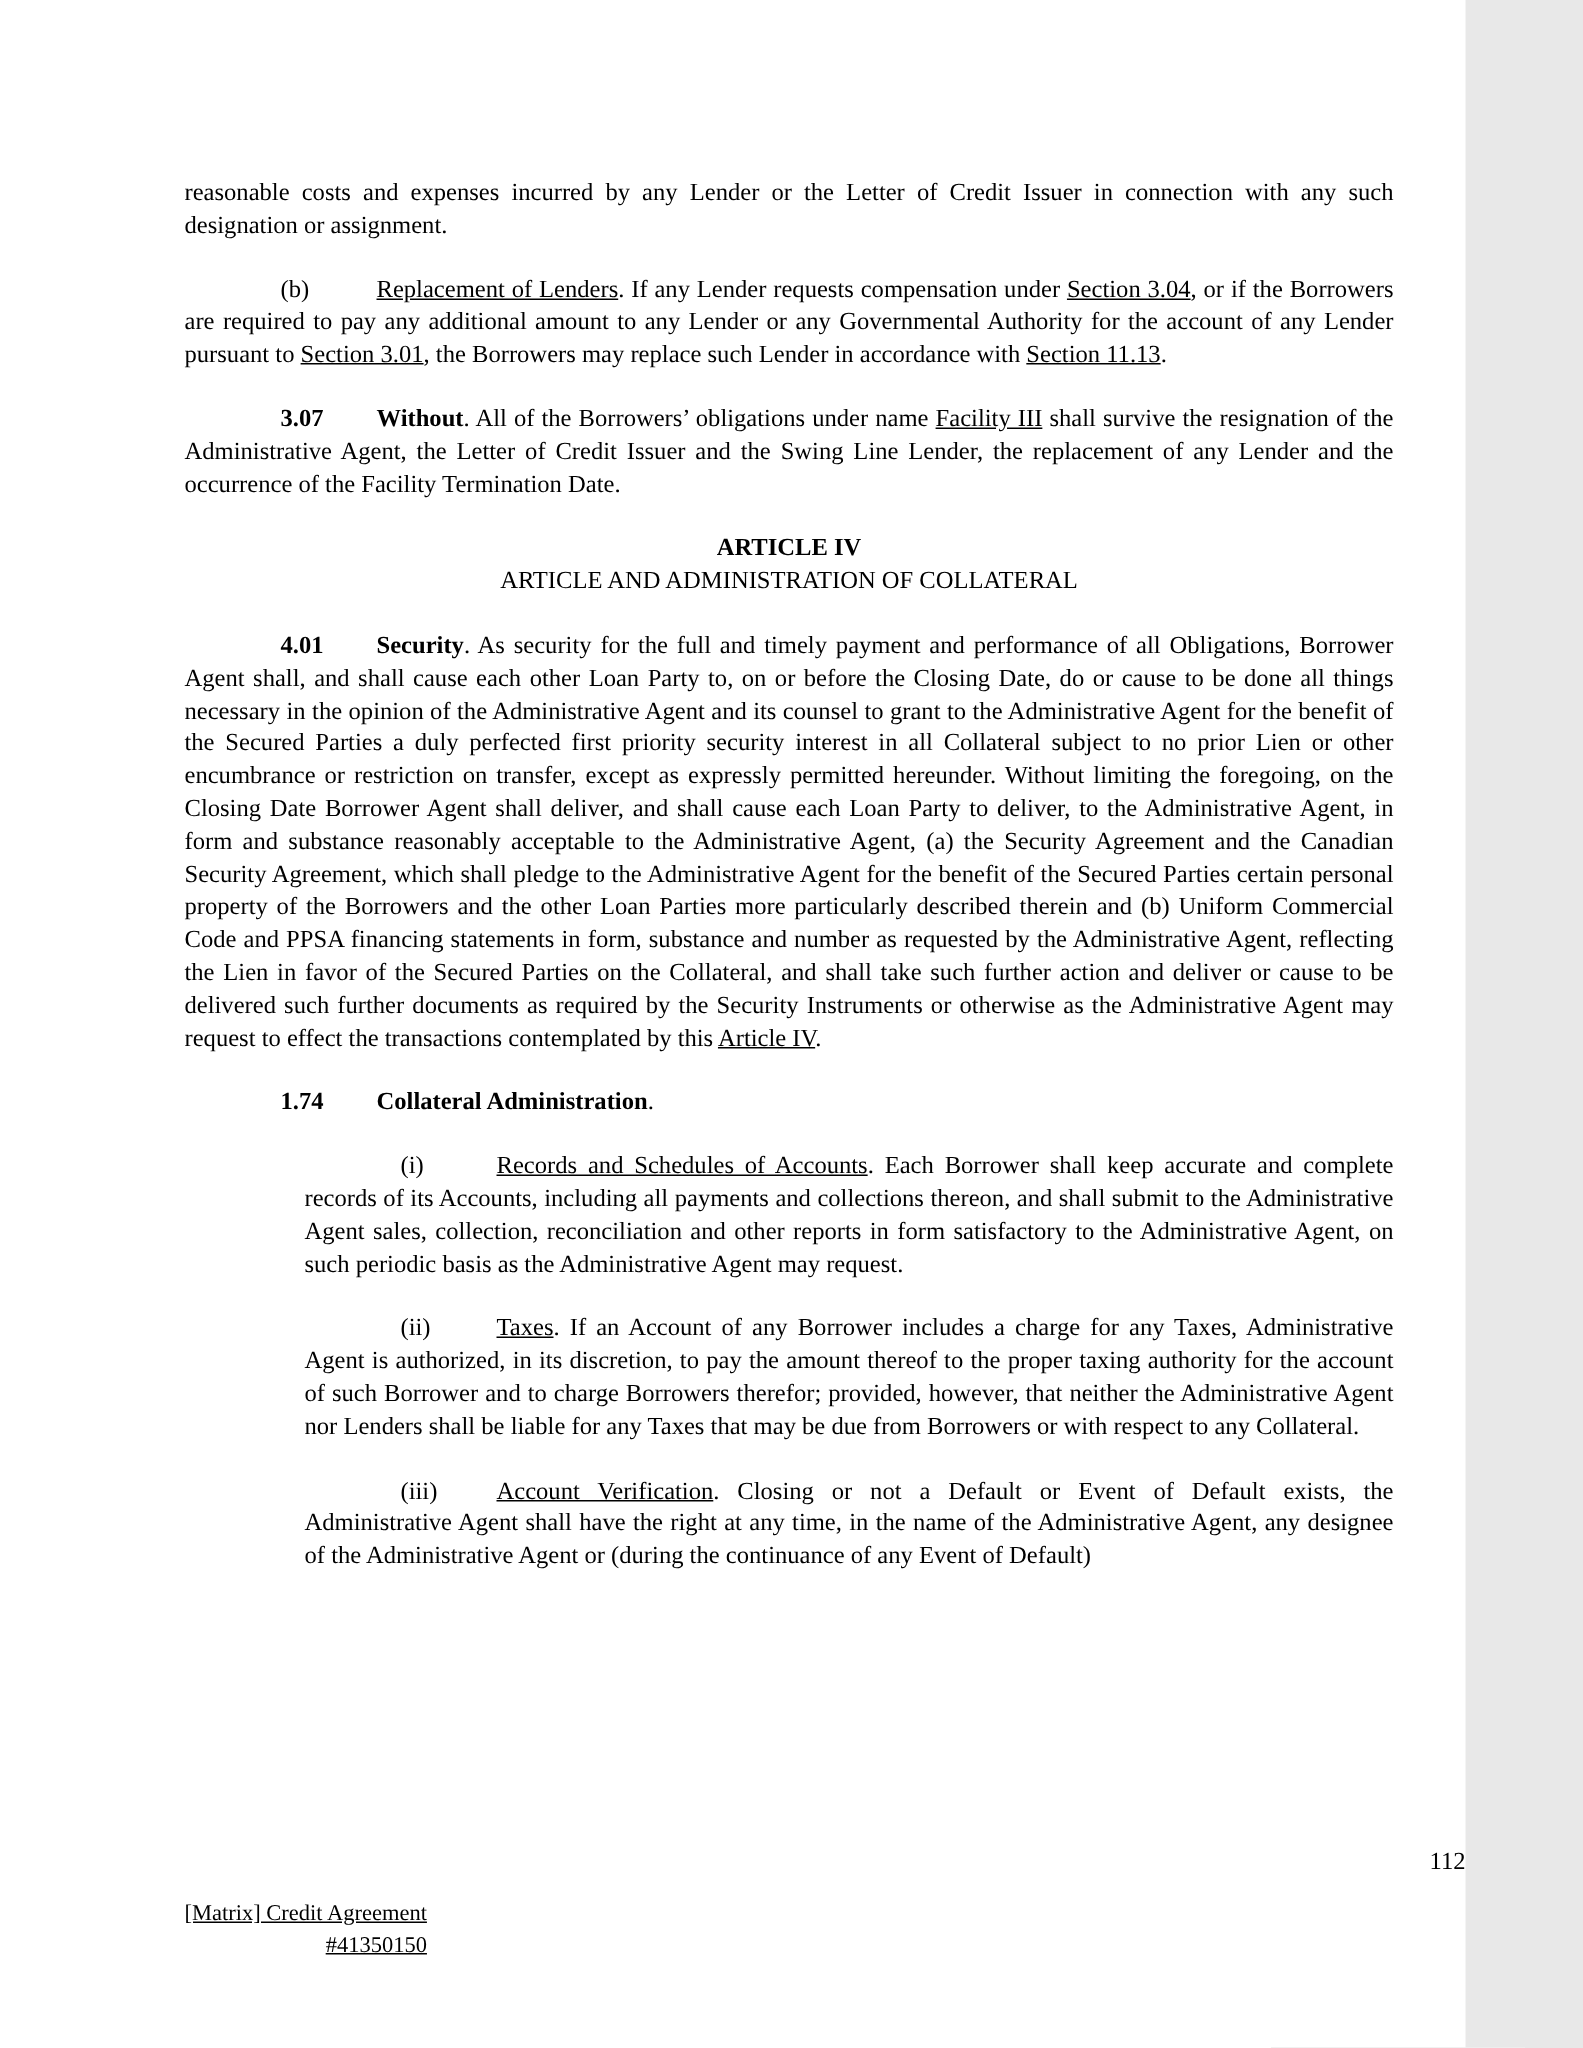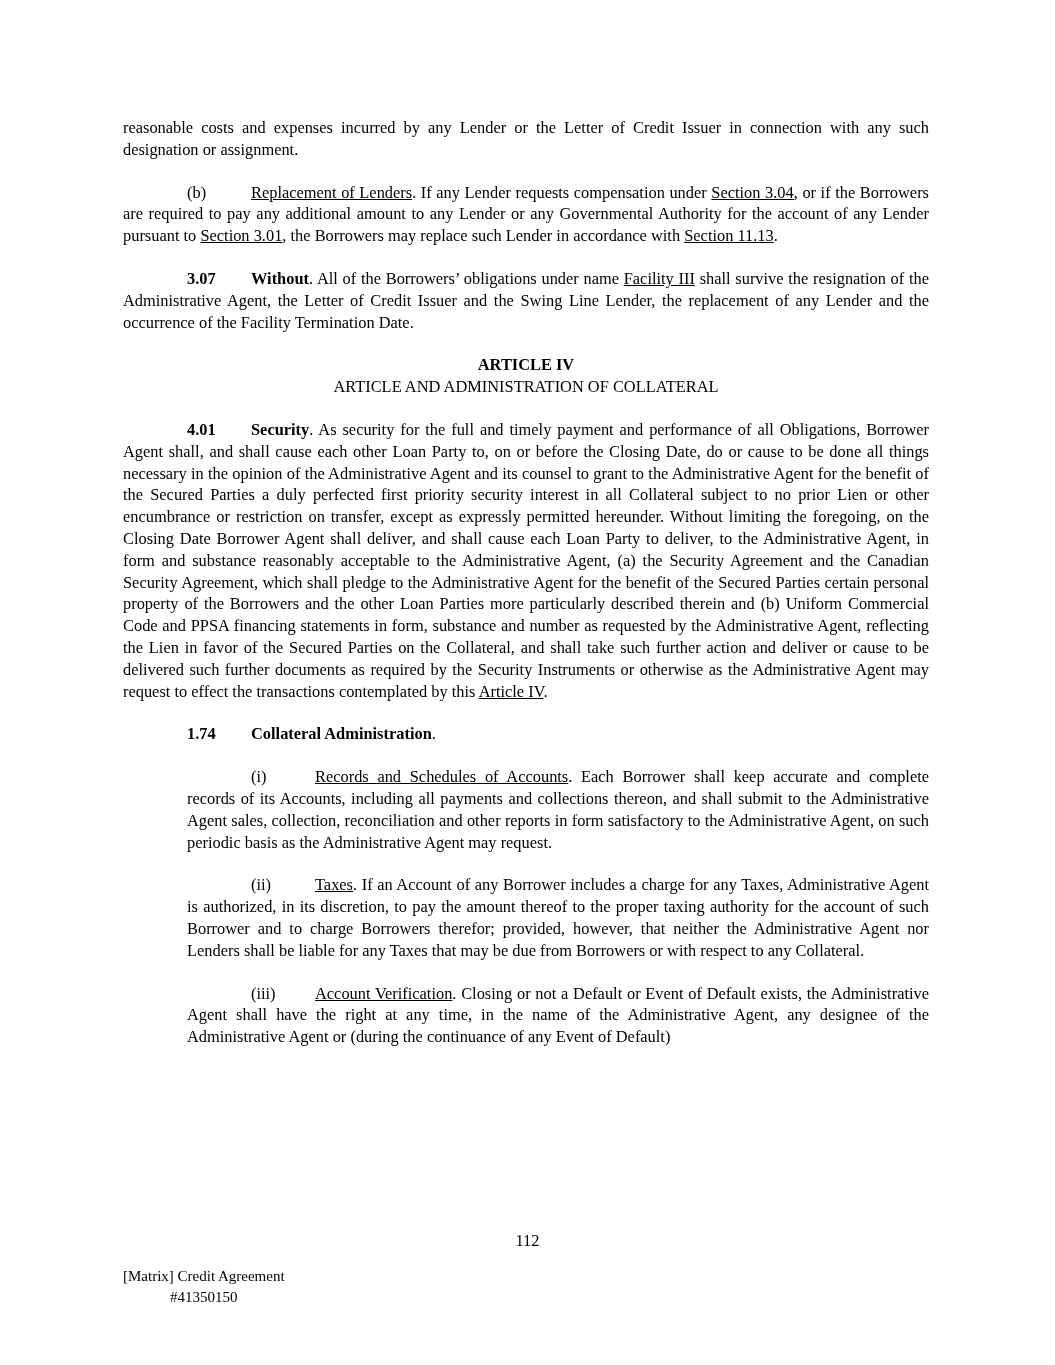--- a/index.html
+++ b/index.html
@@ -11,7 +11,7 @@
   }
   .page {
     position: relative;
-    width: 1055px; height: 1365px;
+    width: 977px; height: 1365px;
     background: #ffffff;
     overflow: hidden;
     padding-left: 35px;

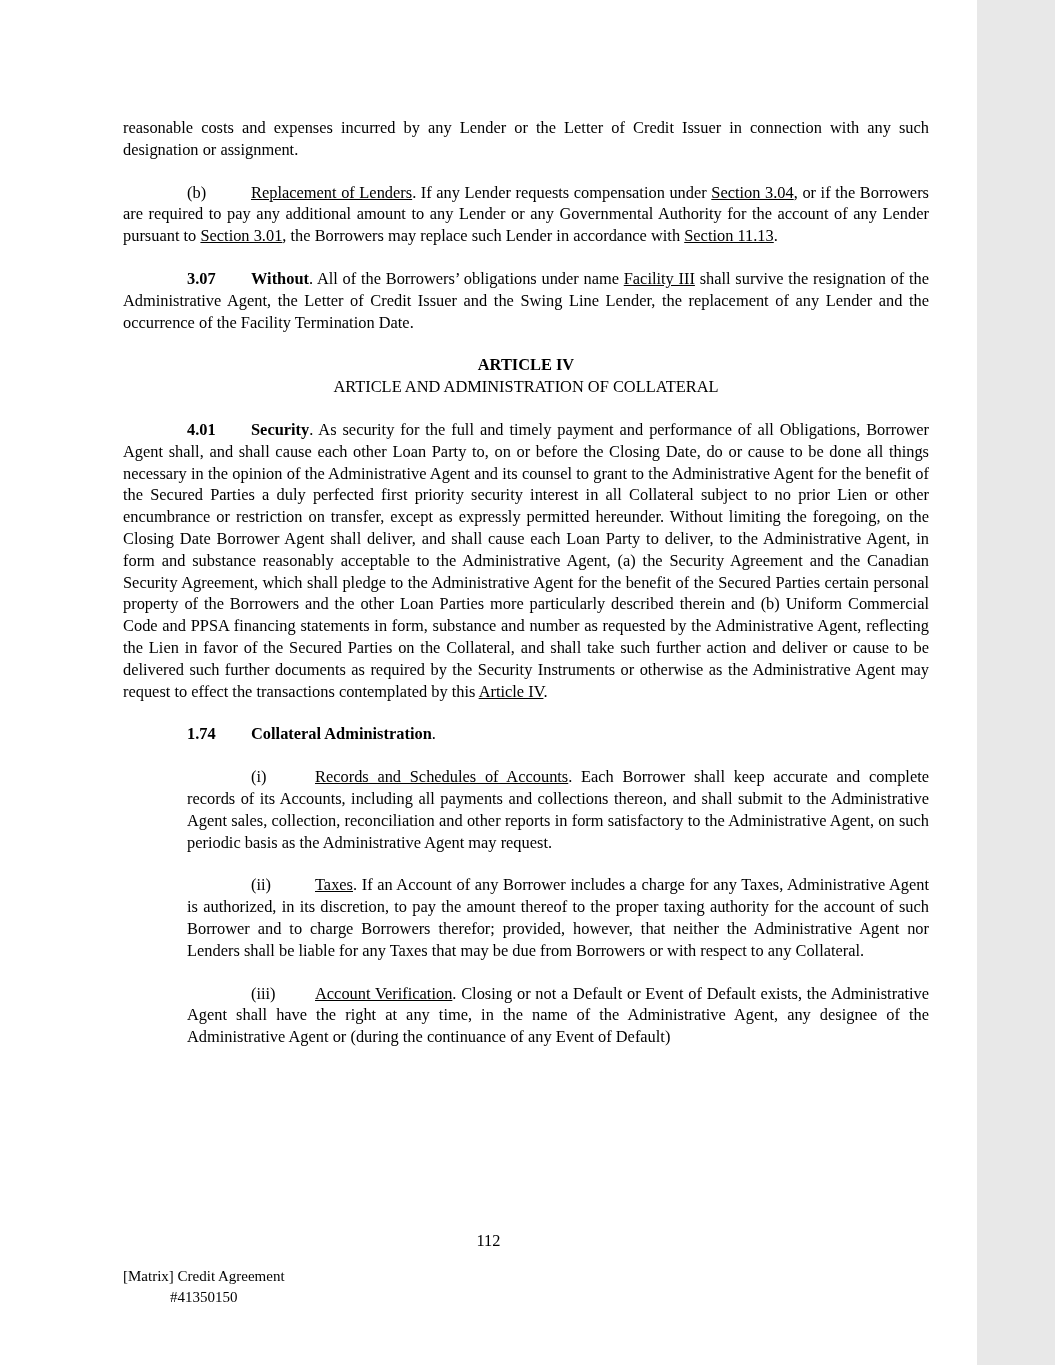--- a/index.html
+++ b/index.html
@@ -30,7 +30,7 @@
     text-indent: 64px;
   }
   p.flush { text-indent: 0; }
-  p.sub { margin-left: 64px; }
+  p.sub { margin-left: 80px; }
   .label {
     display: inline-block;
     width: 64px;

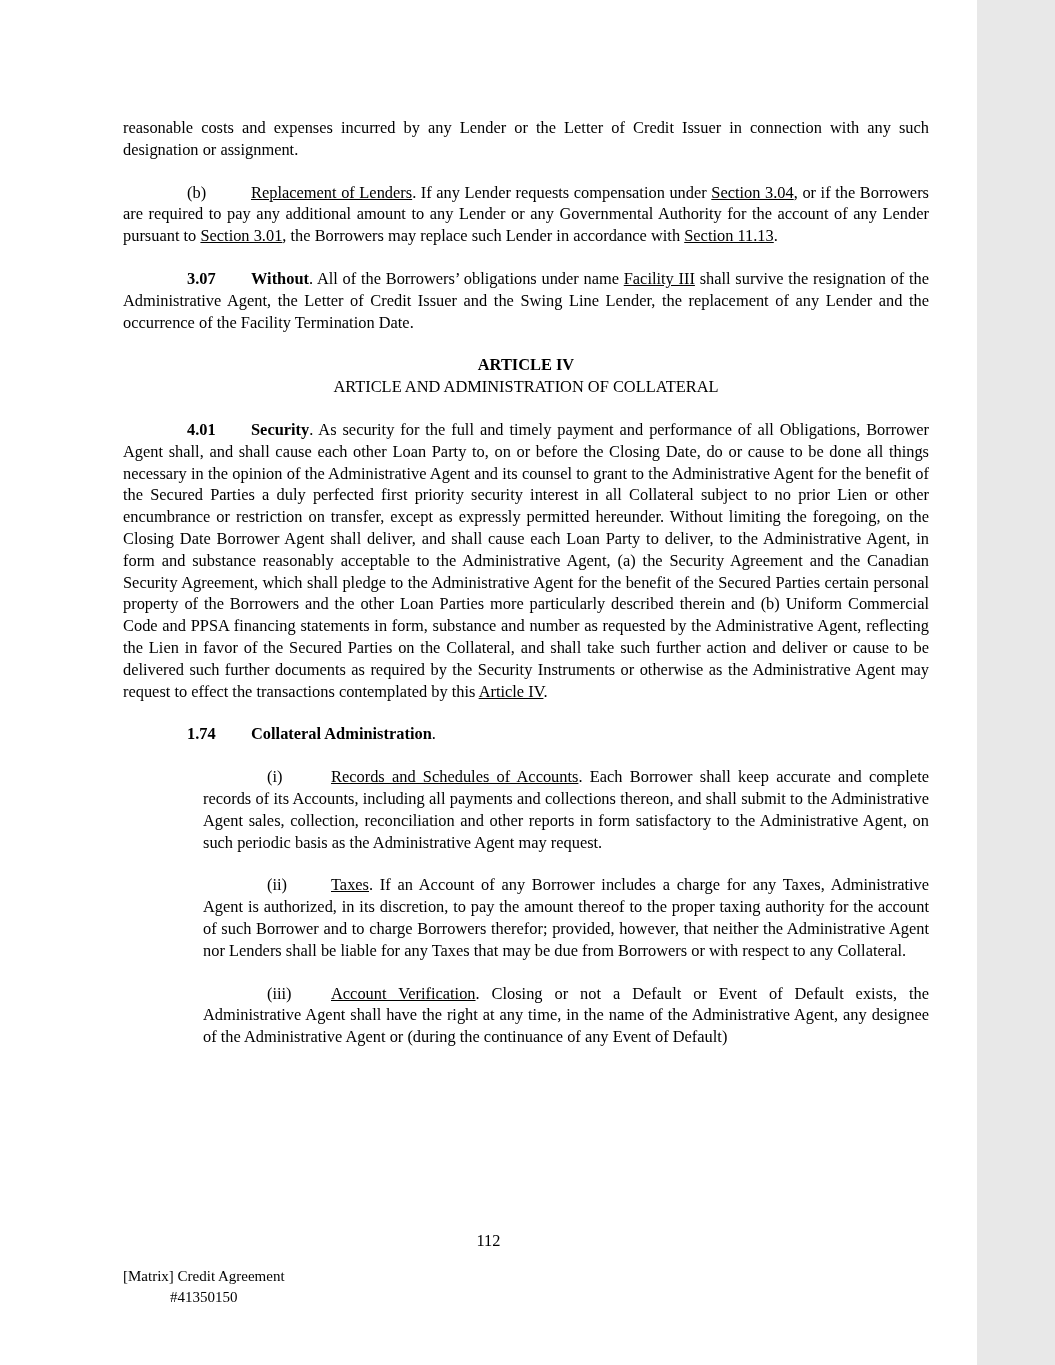--- a/index.html
+++ b/index.html
@@ -43,7 +43,7 @@
   .page-number {
     position: absolute;
     top: 1231px; left: 0; right: 0;
-    text-align: center;
+    text-align: right;
     font-size: 16.4px;
   }
   .footer {

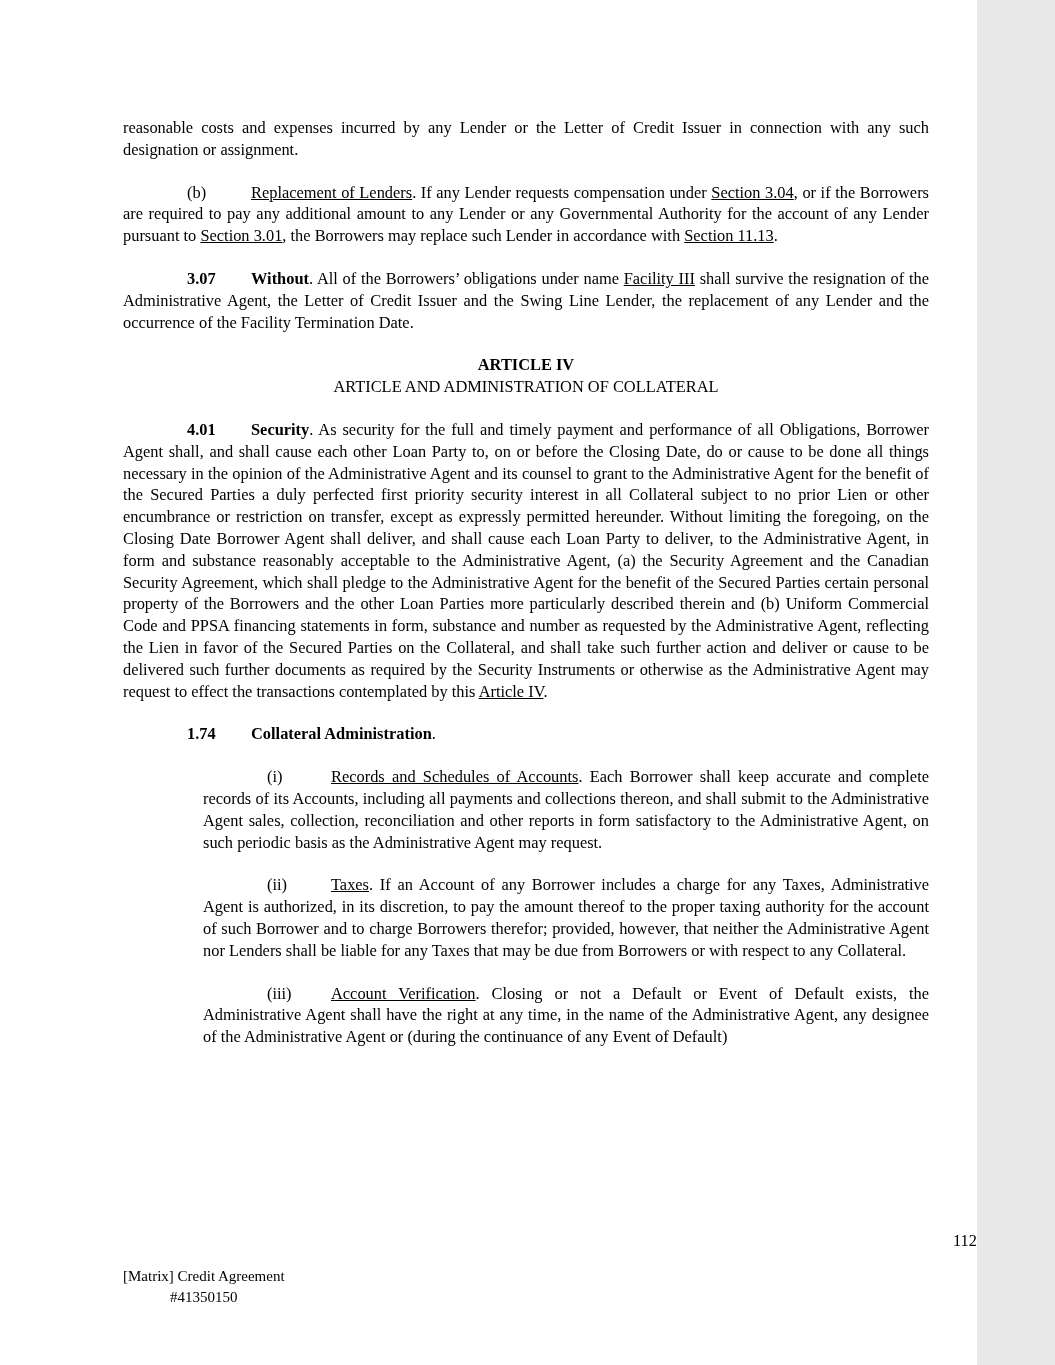--- a/index.html
+++ b/index.html
@@ -51,7 +51,8 @@
     top: 1266px; left: 123px;
     font-size: 15px;
     line-height: 21px;
-    text-align: center;
+    text-align: right;
+    text-decoration: underline;
   }
 </style>
 </head>

